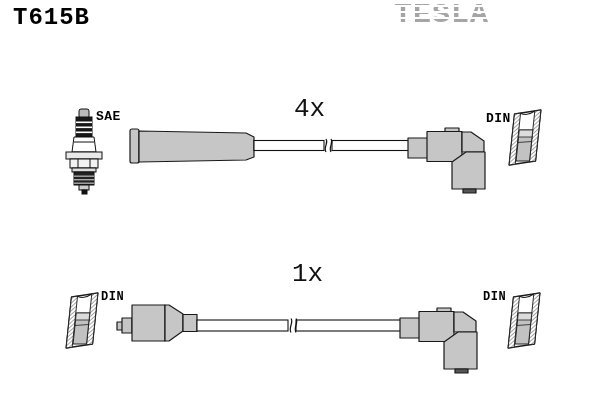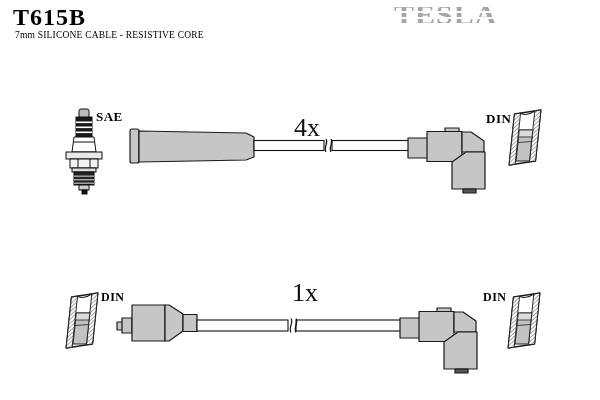--- a/index.html
+++ b/index.html
@@ -5,7 +5,7 @@
   html,body{margin:0;padding:0;background:#fff;}
   .page{
     position:relative;width:600px;height:400px;background:#fff;
-    font-family:Liberation Serif, serif;overflow:hidden;color:#000;
+    font-family:Liberation Mono, monospace;overflow:hidden;color:#000;
   }
   .abs{position:absolute;}
   .part-number{left:13px;top:4px;font-size:24px;font-weight:bold;letter-spacing:1px;}

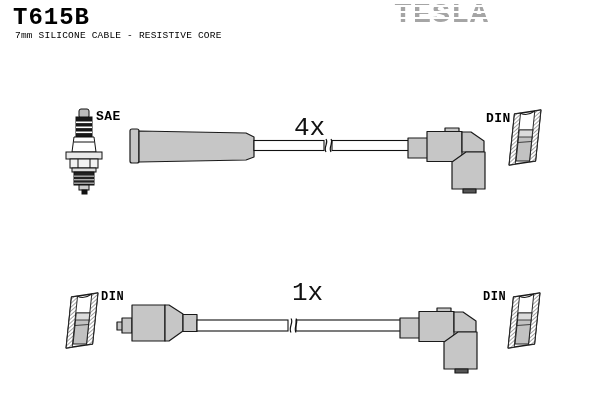--- a/index.html
+++ b/index.html
@@ -35,7 +35,6 @@
 <div class="page">
 
   <div class="abs part-number">T615B</div>
-  <div class="abs subtitle">7mm SILICONE CABLE - RESISTIVE CORE</div>
   <div class="abs logo">
     <div class="logo-text">TESLA</div>
     <div class="logo-stripes"></div>

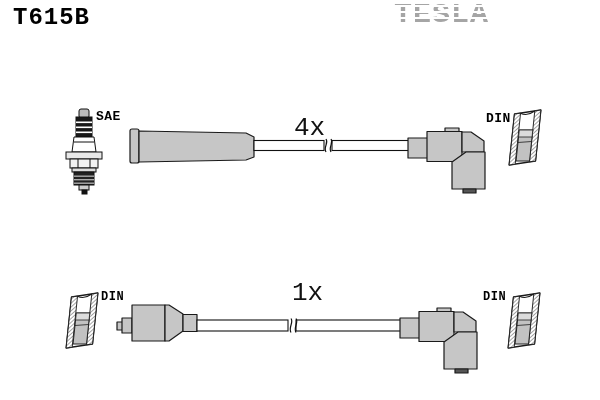--- a/index.html
+++ b/index.html
@@ -19,7 +19,7 @@
     position:absolute;inset:0;
     background:repeating-linear-gradient(180deg,transparent 0 4px,#fff 4px 6px);
   }
-  .qty-label{font-size:26px;font-weight:400;color:#111;margin-top:19px;}
+  .qty-label{font-size:26px;font-weight:400;color:#111;}
   .qty-top{left:294px;top:94px;}
   .qty-bottom{left:292px;top:259px;}
   .term-label{font-weight:bold;color:#000;letter-spacing:0.5px;}

